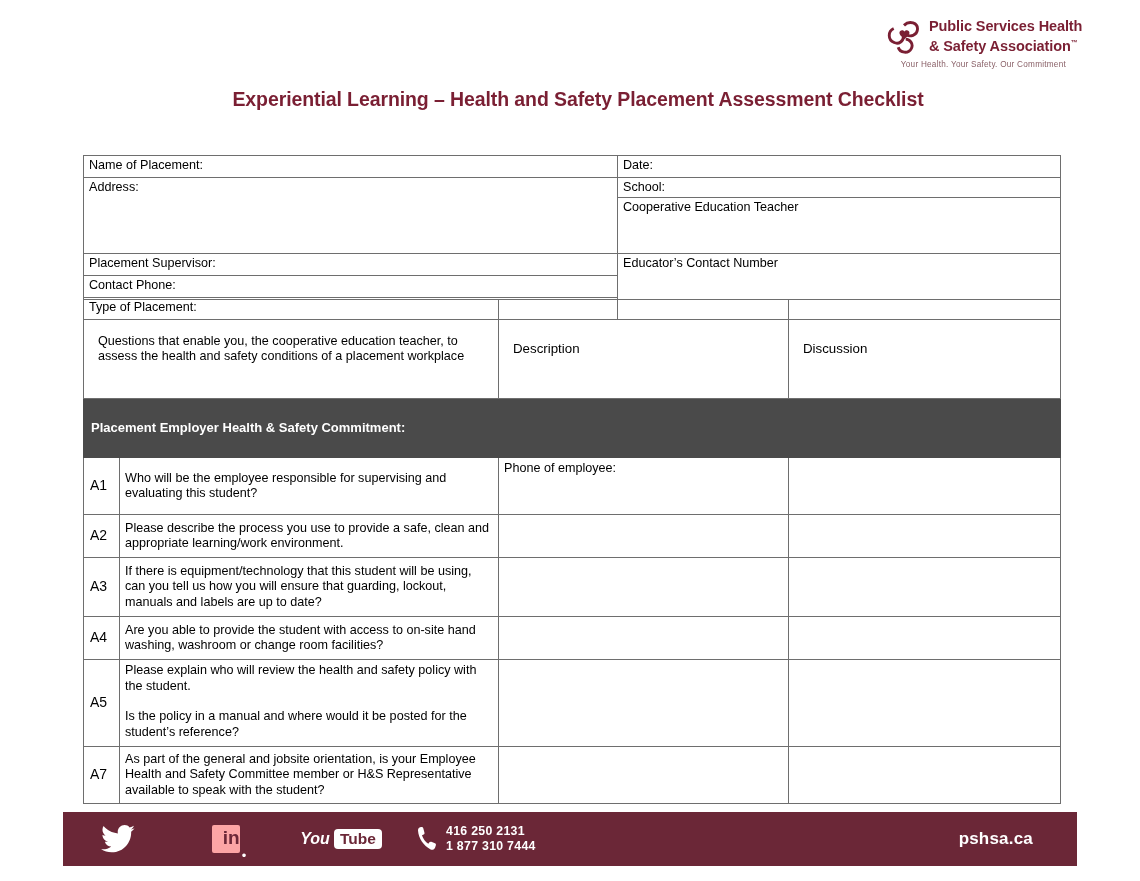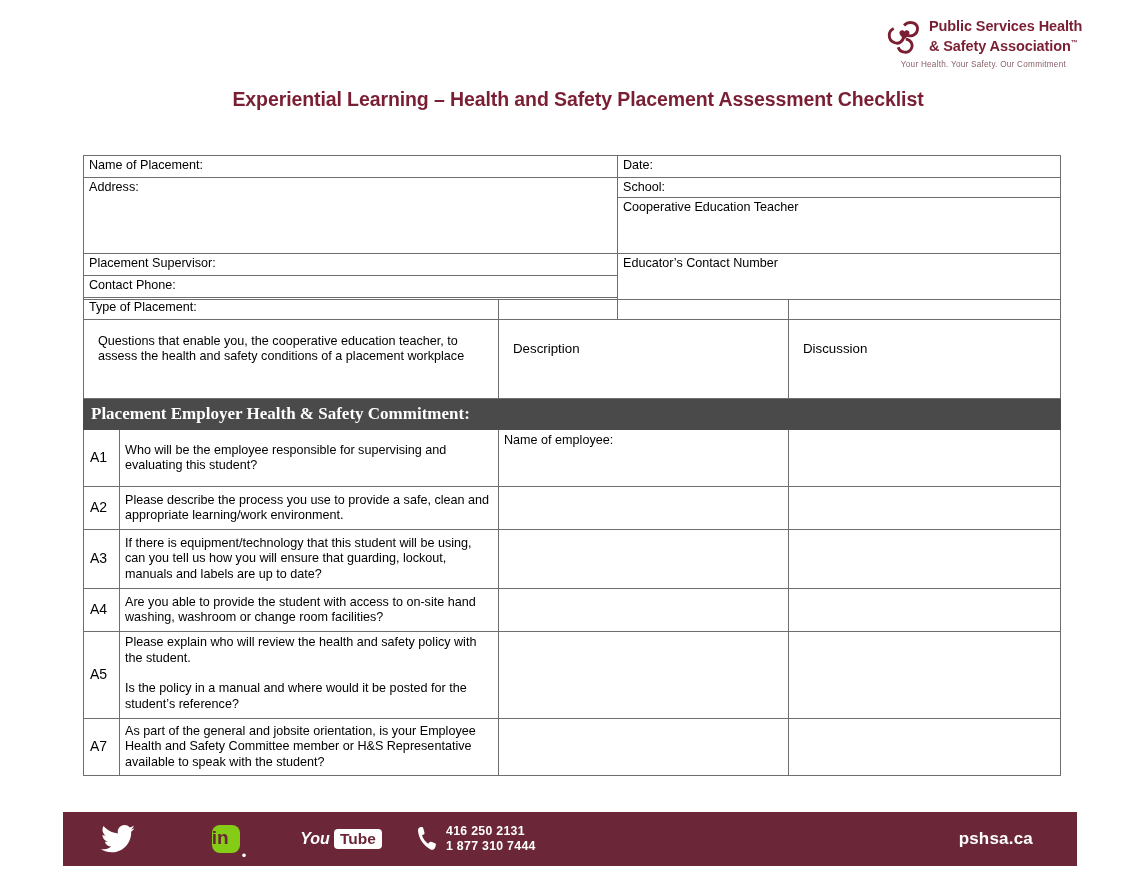--- a/index.html
+++ b/index.html
@@ -124,12 +124,11 @@
     background: #4a4a4a;
     color: #ffffff;
     font-weight: bold;
-    font-size: 17px;
+    font-size: 13px;
     height: 24px;
-    padding: 3px 7px !important;
+    padding: 17px 7px !important;
     vertical-align: middle !important;
     border-color: #4a4a4a;
-    font-family: Liberation Serif, serif;
   }
   .section-band td.band-plain { color: transparent; }
 

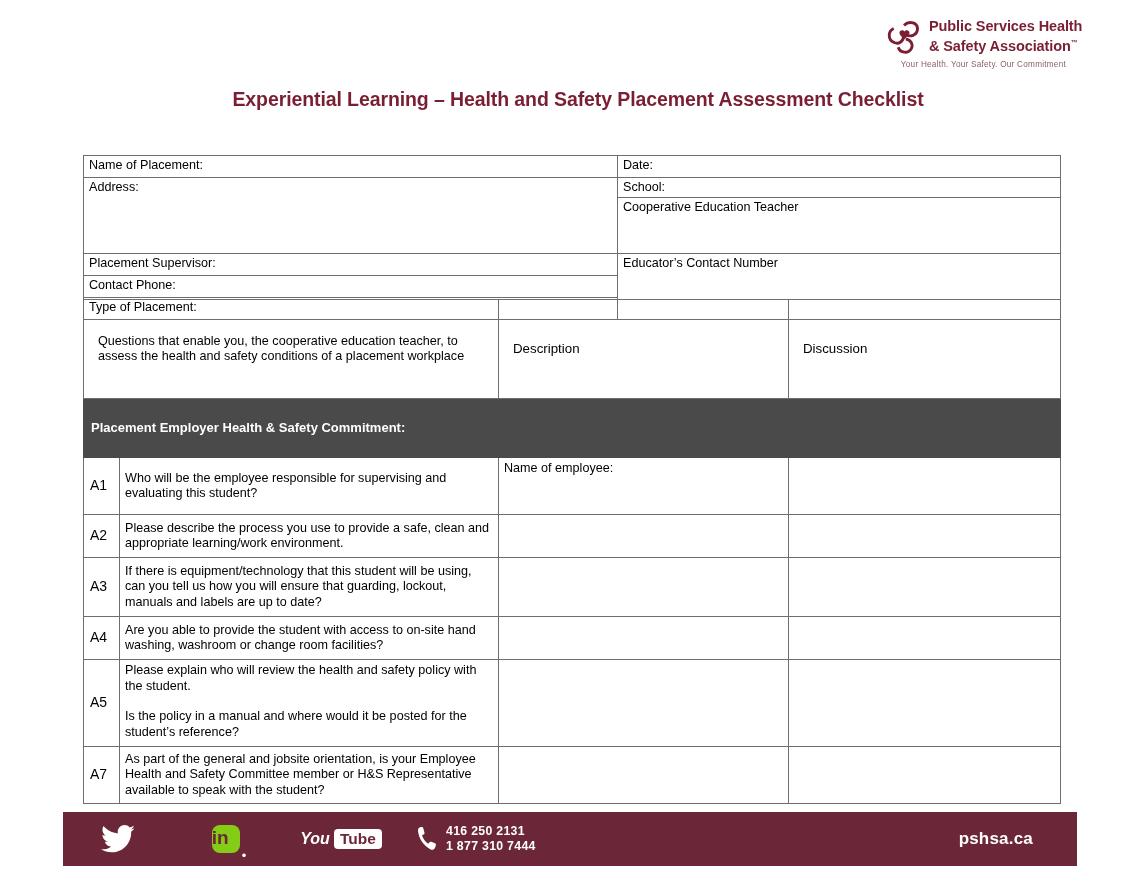--- a/index.html
+++ b/index.html
@@ -304,7 +304,7 @@
     <tr>
       <td class="num-cell" style="height:50px">A1</td>
       <td class="q-cell">Who will be the employee responsible for supervising and evaluating this student?</td>
-      <td>Name of employee:</td>
+      <td>Phone of employee:</td>
       <td></td>
     </tr>
 

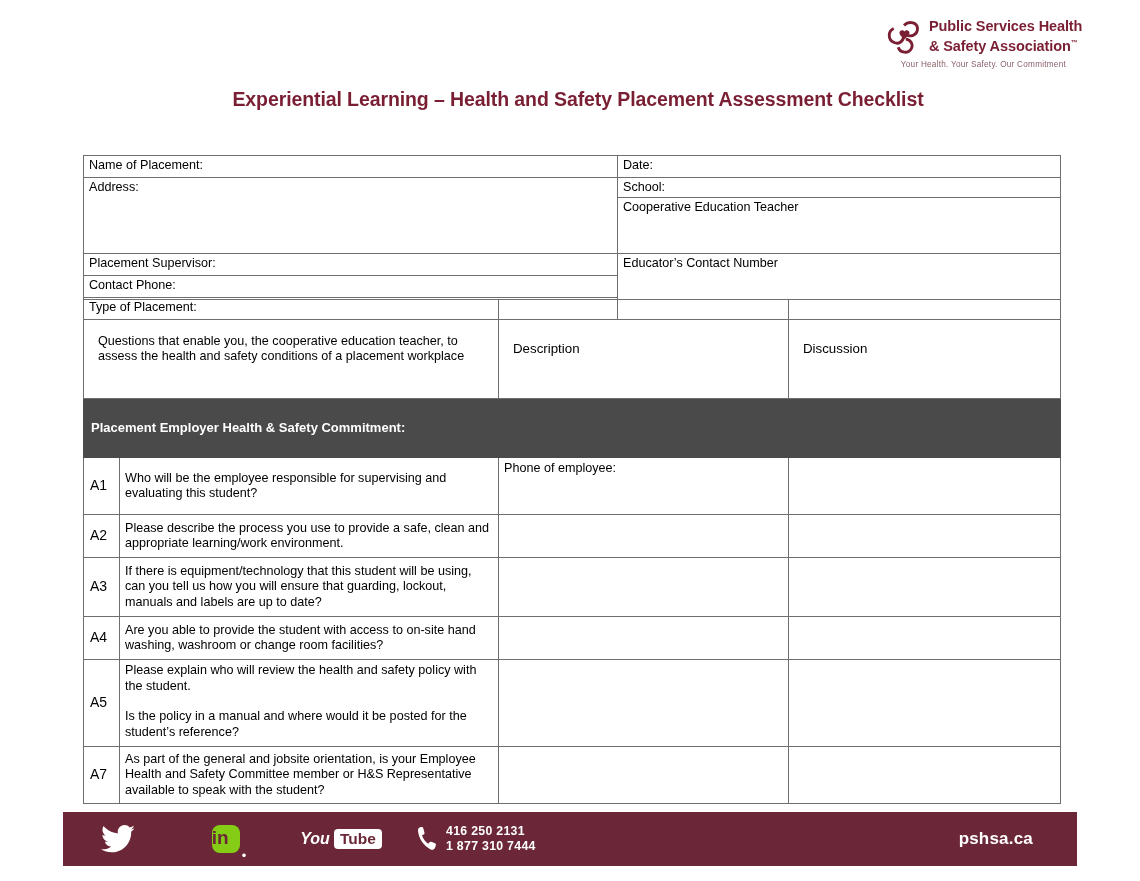--- a/index.html
+++ b/index.html
@@ -206,15 +206,15 @@
     line-height: 19px;
   }
   .li-box {
-    background: #84cc16;
+    background: #fca5a5;
     color: #6b2737;
     font-weight: bold;
     font-size: 19px;
     line-height: 26px;
     width: 28px;
     height: 28px;
-    text-align: left;
-    border-radius: 8px;
+    text-align: right;
+    border-radius: 2px;
     font-family: "Liberation Sans", sans-serif;
   }
   .li-dot {

